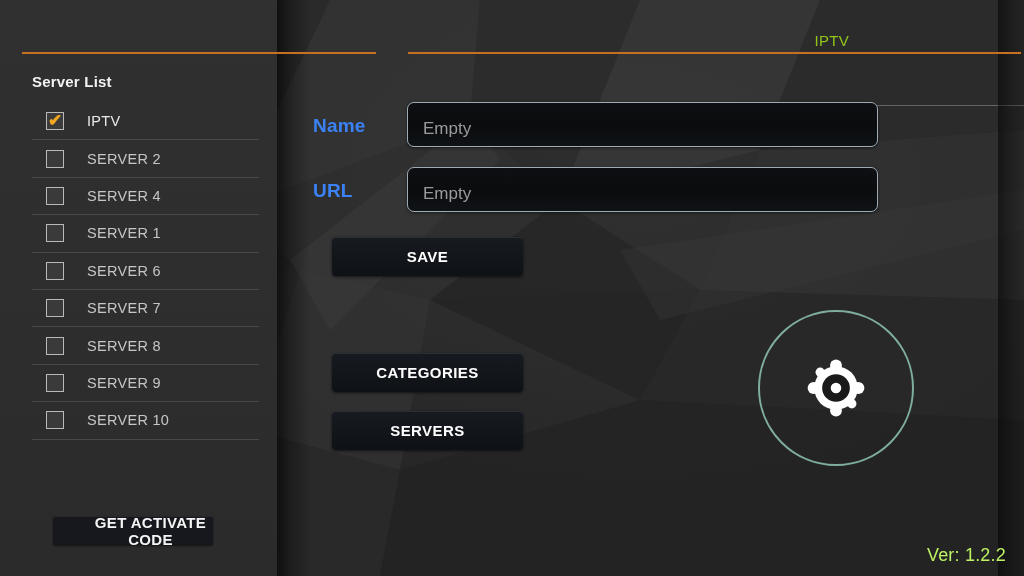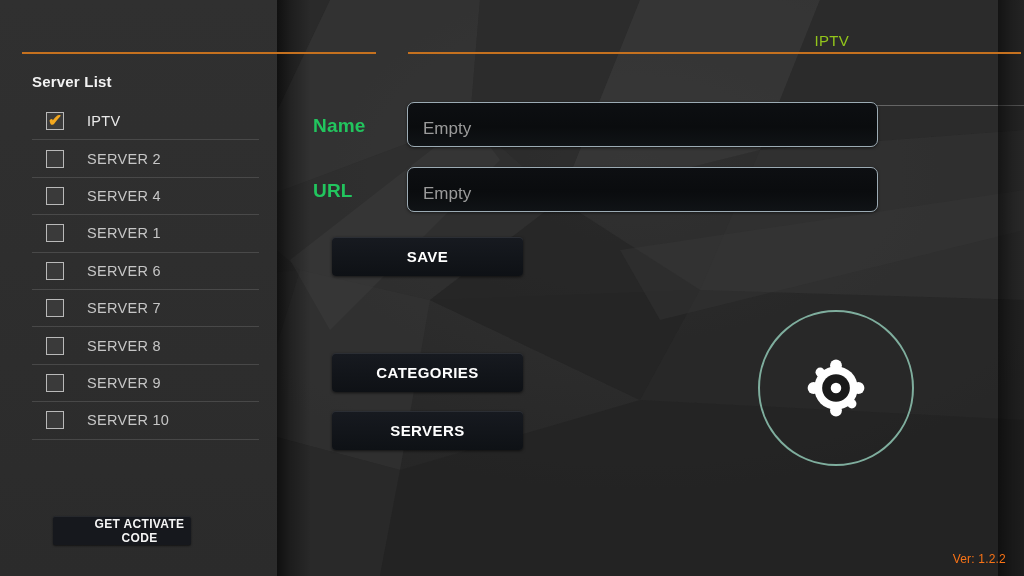--- a/index.html
+++ b/index.html
@@ -117,7 +117,7 @@
   
   .field-label {
     position:absolute;
-    font-size:19px; font-weight:bold; color:#22c55e;
+    font-size:19px; font-weight:bold; color:#3b82f6;
     letter-spacing:.2px; z-index:4;
   }
   #label-name { left:313px; top:115px; }

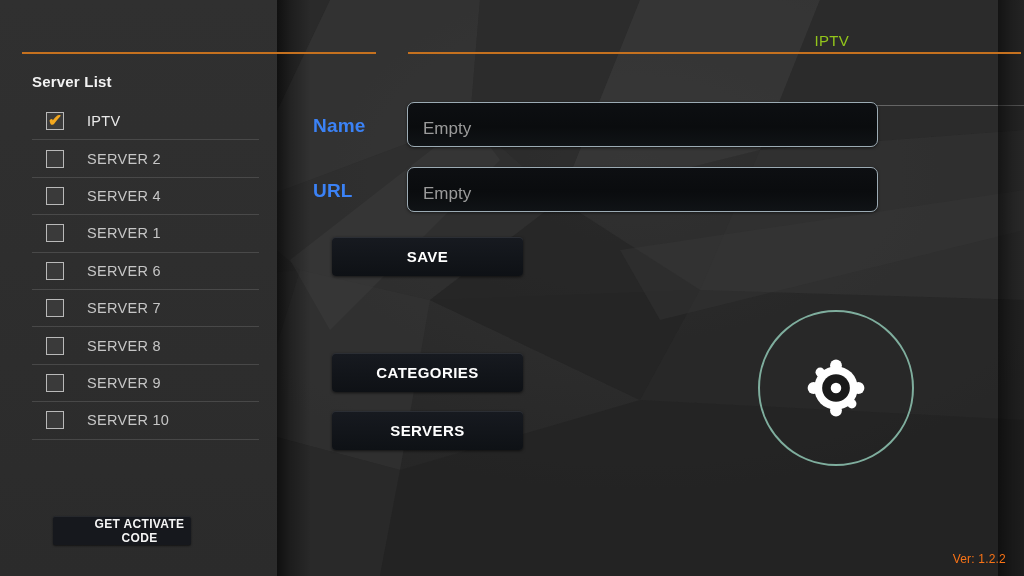--- a/index.html
+++ b/index.html
@@ -77,10 +77,10 @@
 
   #activate-btn {
     position:absolute; left:53px; top:516px;
-    width:138px; height:29px;
+    width:160px; height:29px;
     background:#16181d;
     border:none; border-radius:2px;
-    color:#f5f5f5; font-size:12px; font-weight:bold;
+    color:#f5f5f5; font-size:15px; font-weight:bold;
     letter-spacing:.35px;
     display:flex; align-items:center; justify-content:center;
     box-shadow:0 1px 2px rgba(0,0,0,.55), inset 0 1px 0 rgba(255,255,255,.07);

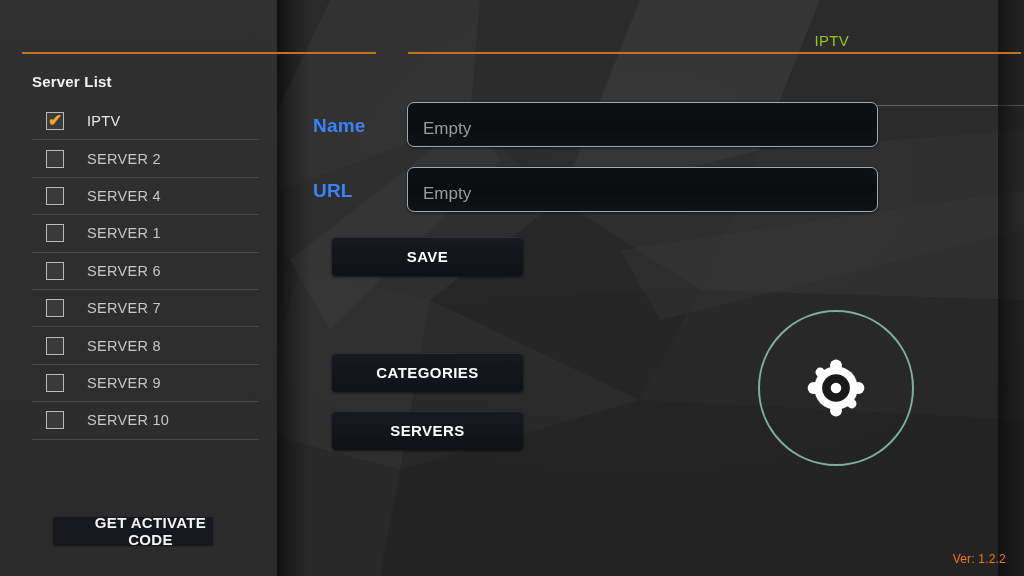--- a/index.html
+++ b/index.html
@@ -173,7 +173,7 @@
   
   #version {
     position:absolute; right:18px; bottom:10px;
-    font-size:12px; color:#f97316; letter-spacing:.2px;
+    font-size:18px; color:#bef264; letter-spacing:.2px;
     z-index:7;
   }
 </style>

